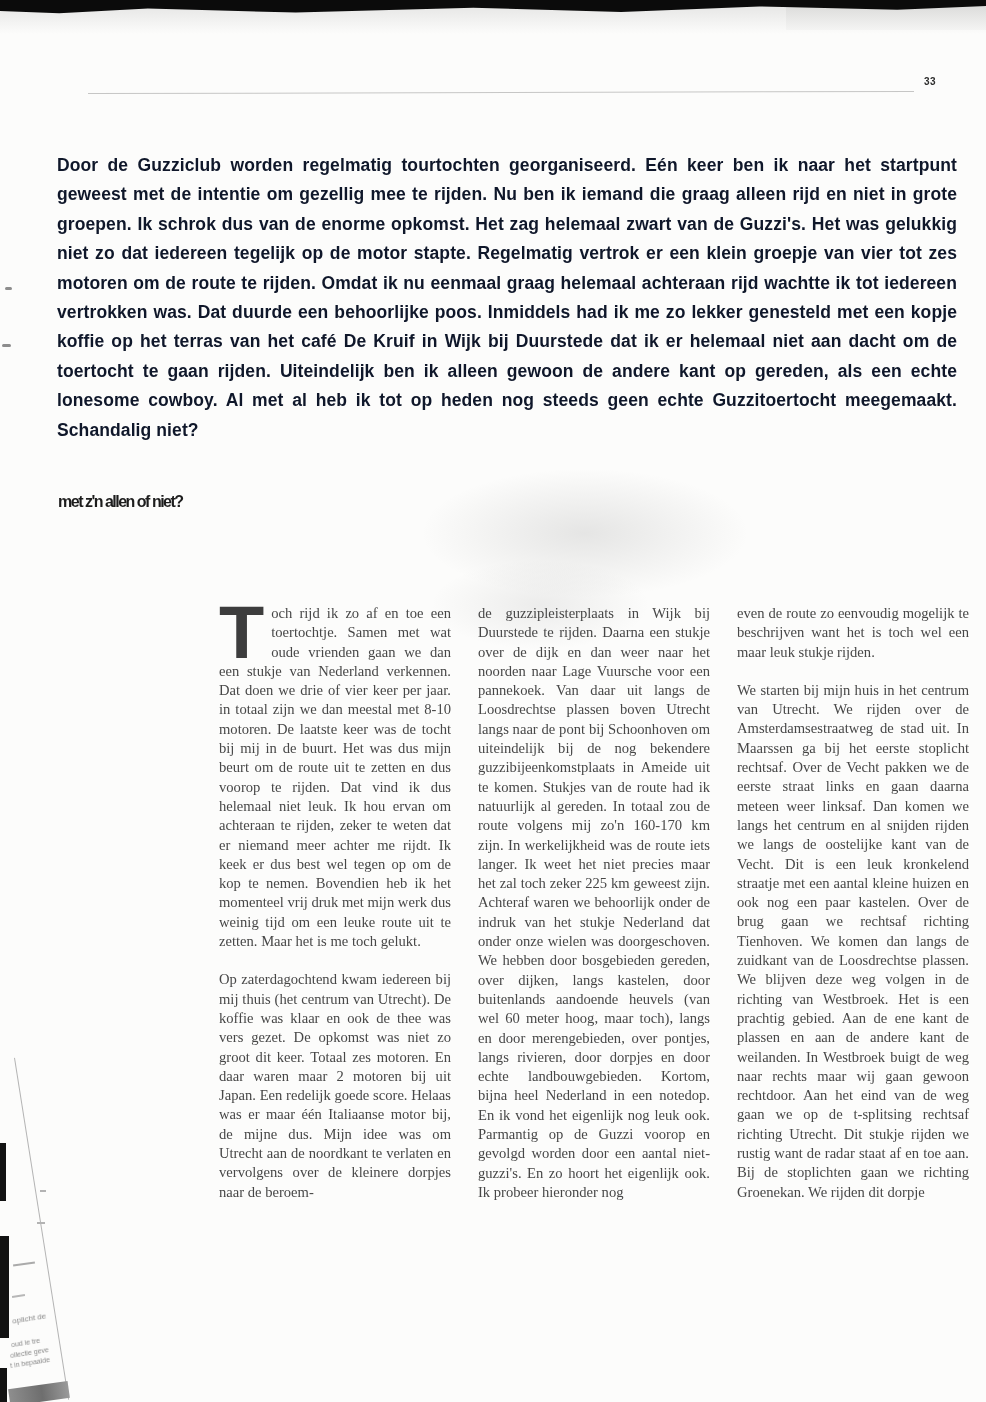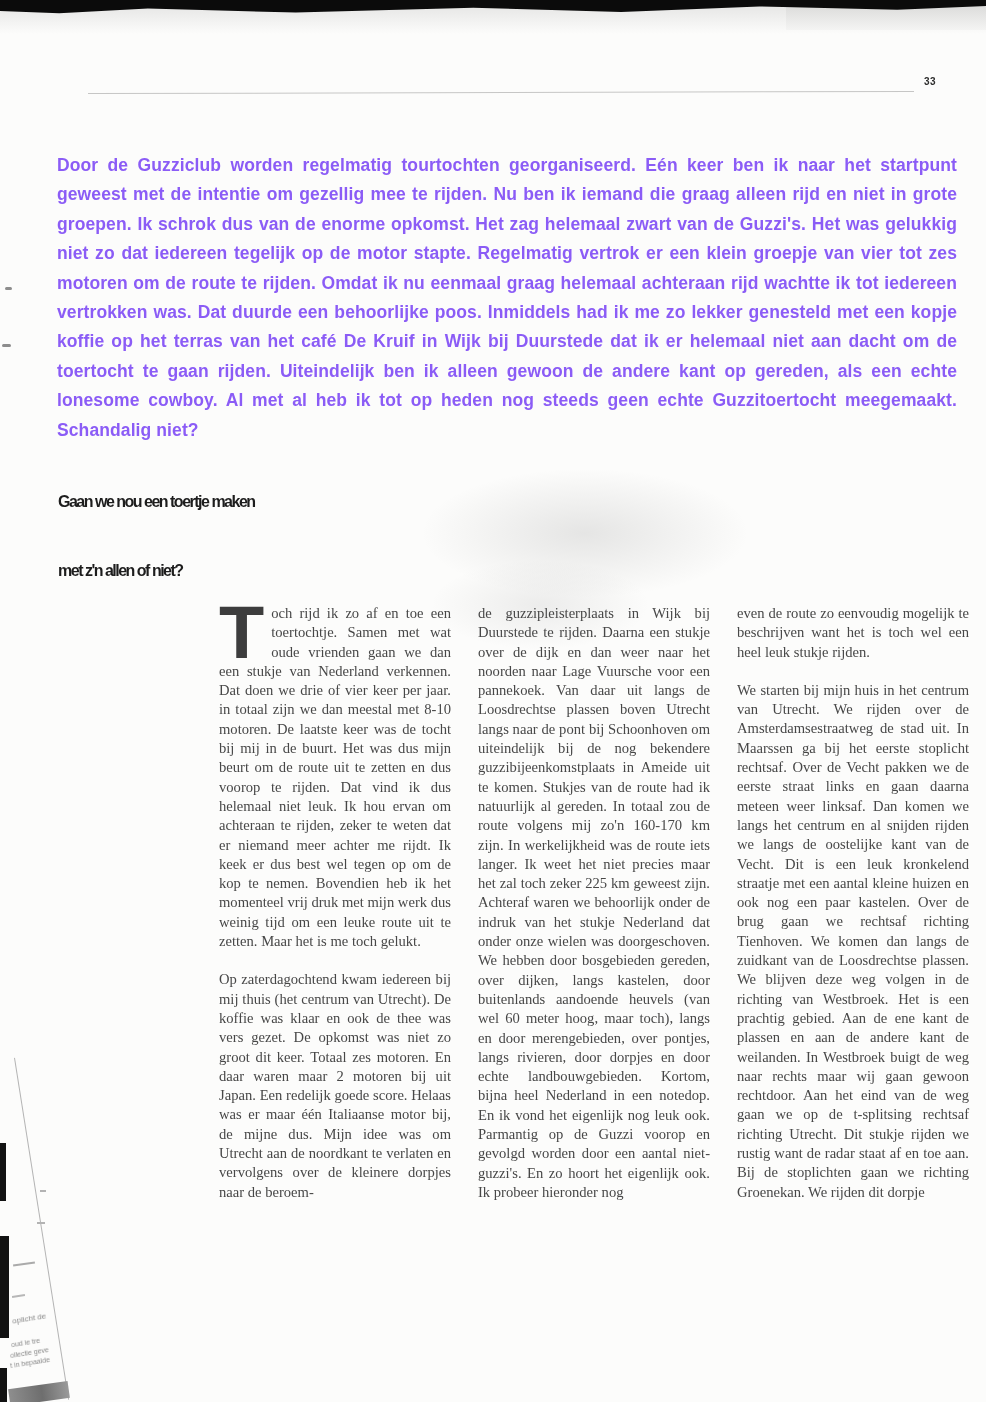--- a/index.html
+++ b/index.html
@@ -49,7 +49,7 @@
     font-size:10px;font-weight:bold;color:#2d2d2d;letter-spacing:0.5px;}
   
   .intro{position:absolute;left:57px;top:151px;width:900px;
-    font-size:17.5px;line-height:29.4px;font-weight:bold;color:#8b5cf6;
+    font-size:17.5px;line-height:29.4px;font-weight:bold;color:#0f172a;
     text-align:justify;letter-spacing:0.1px;}
   
   .headline{position:absolute;left:58px;top:467px;width:910px;

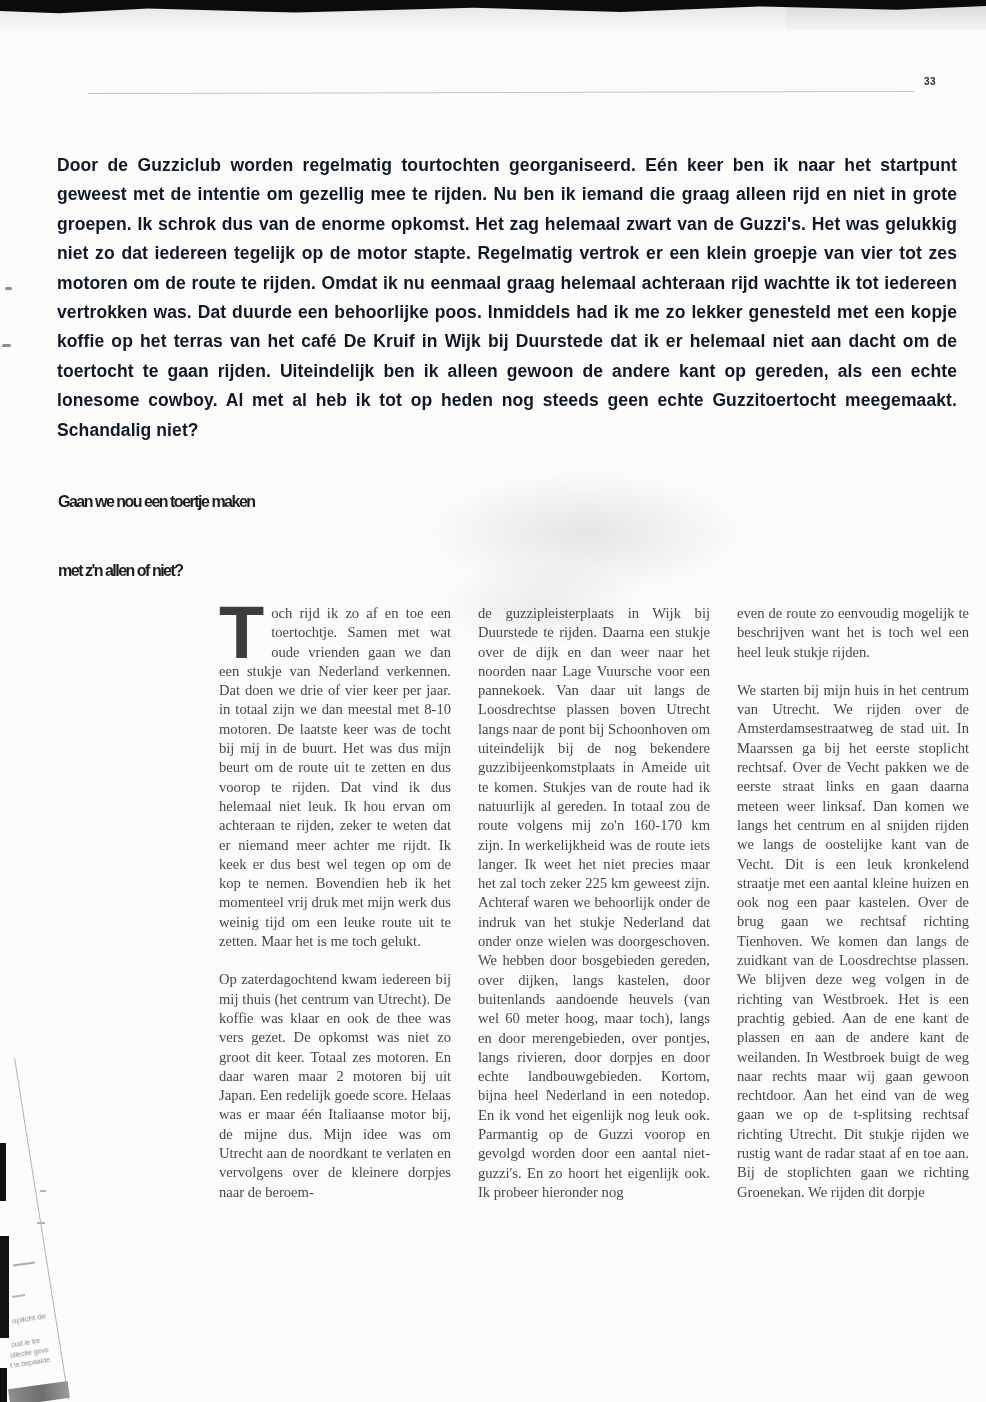--- a/index.html
+++ b/index.html
@@ -95,7 +95,6 @@
   <div class="intro">Door de Guzziclub worden regelmatig tourtochten georganiseerd. Eén keer ben ik naar het startpunt geweest met de intentie om gezellig mee te rijden. Nu ben ik iemand die graag alleen rijd en niet in grote groepen. Ik schrok dus van de enorme opkomst. Het zag helemaal zwart van de Guzzi's. Het was gelukkig niet zo dat iedereen tegelijk op de motor stapte. Regelmatig vertrok er een klein groepje van vier tot zes motoren om de route te rijden. Omdat ik nu eenmaal graag helemaal achteraan rijd wachtte ik tot iedereen vertrokken was. Dat duurde een behoorlijke poos. Inmiddels had ik me zo lekker genesteld met een kopje koffie op het terras van het café De Kruif in Wijk bij Duurstede dat ik er helemaal niet aan dacht om de toertocht te gaan rijden. Uiteindelijk ben ik alleen gewoon de andere kant op gereden, als een echte lonesome cowboy. Al met al heb ik tot op heden nog steeds geen echte Guzzitoertocht meegemaakt. Schandalig niet?</div>
 
   <h1 class="headline" style="margin:0;font-size:inherit;">
-    <span style="display:block;">Gaan we nou een toertje maken</span>
     <span style="display:block;">met z'n allen of niet?</span>
   </h1>
 

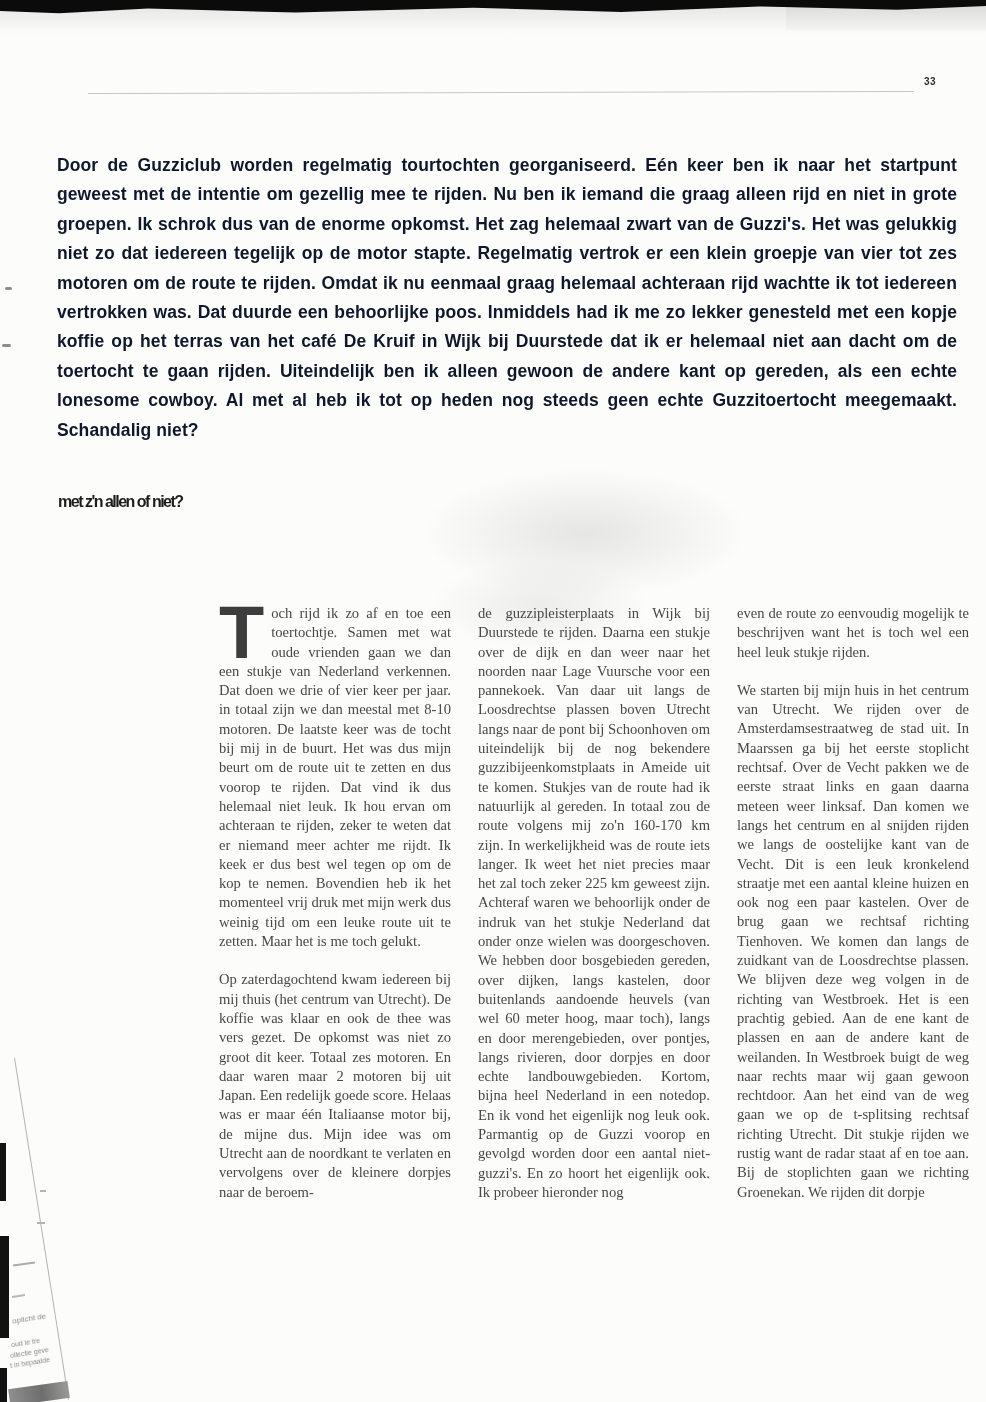--- a/index.html
+++ b/index.html
@@ -109,7 +109,7 @@
       <p>de guzzipleisterplaats in Wijk bij Duurstede te rijden. Daarna een stukje over de dijk en dan weer naar het noorden naar Lage Vuursche voor een pannekoek. Van daar uit langs de Loosdrechtse plassen boven Utrecht langs naar de pont bij Schoonhoven om uiteindelijk bij de nog bekendere guzzibijeenkomstplaats in Ameide uit te komen. Stukjes van de route had ik natuurlijk al gereden. In totaal zou de route volgens mij zo'n 160-170 km zijn. In werkelijkheid was de route iets langer. Ik weet het niet precies maar het zal toch zeker 225 km geweest zijn. Achteraf waren we behoorlijk onder de indruk van het stukje Nederland dat onder onze wielen was doorgeschoven. We hebben door bosgebieden gereden, over dijken, langs kastelen, door buitenlands aandoende heuvels (van wel 60 meter hoog, maar toch), langs en door merengebieden, over pontjes, langs rivieren, door dorpjes en door echte landbouwgebieden. Kortom, bijna heel Nederland in een notedop. En ik vond het eigenlijk nog leuk ook. Parmantig op de Guzzi voorop en gevolgd worden door een aantal niet-guzzi's. En zo hoort het eigenlijk ook. Ik probeer hieronder nog</p>
     </div>
     <div class="col">
-      <p>even de route zo eenvoudig mogelijk te beschrijven want het is toch wel een heel leuk stukje rijden.</p>
+      <p>even de route zo eenvoudig mogelijk te beschrijven want het is toch wel een maar leuk stukje rijden.</p>
       <p>We starten bij mijn huis in het centrum van Utrecht. We rijden over de Amsterdamsestraatweg de stad uit. In Maarssen ga bij het eerste stoplicht rechtsaf. Over de Vecht pakken we de eerste straat links en gaan daarna meteen weer linksaf. Dan komen we langs het centrum en al snijden rijden we langs de oostelijke kant van de Vecht. Dit is een leuk kronkelend straatje met een aantal kleine huizen en ook nog een paar kastelen. Over de brug gaan we rechtsaf richting Tienhoven. We komen dan langs de zuidkant van de Loosdrechtse plassen. We blijven deze weg volgen in de richting van Westbroek. Het is een prachtig gebied. Aan de ene kant de plassen en aan de andere kant de weilanden. In Westbroek buigt de weg naar rechts maar wij gaan gewoon rechtdoor. Aan het eind van de weg gaan we op de t-splitsing rechtsaf richting Utrecht. Dit stukje rijden we rustig want de radar staat af en toe aan. Bij de stoplichten gaan we richting Groenekan. We rijden dit dorpje</p>
     </div>
   </div>

